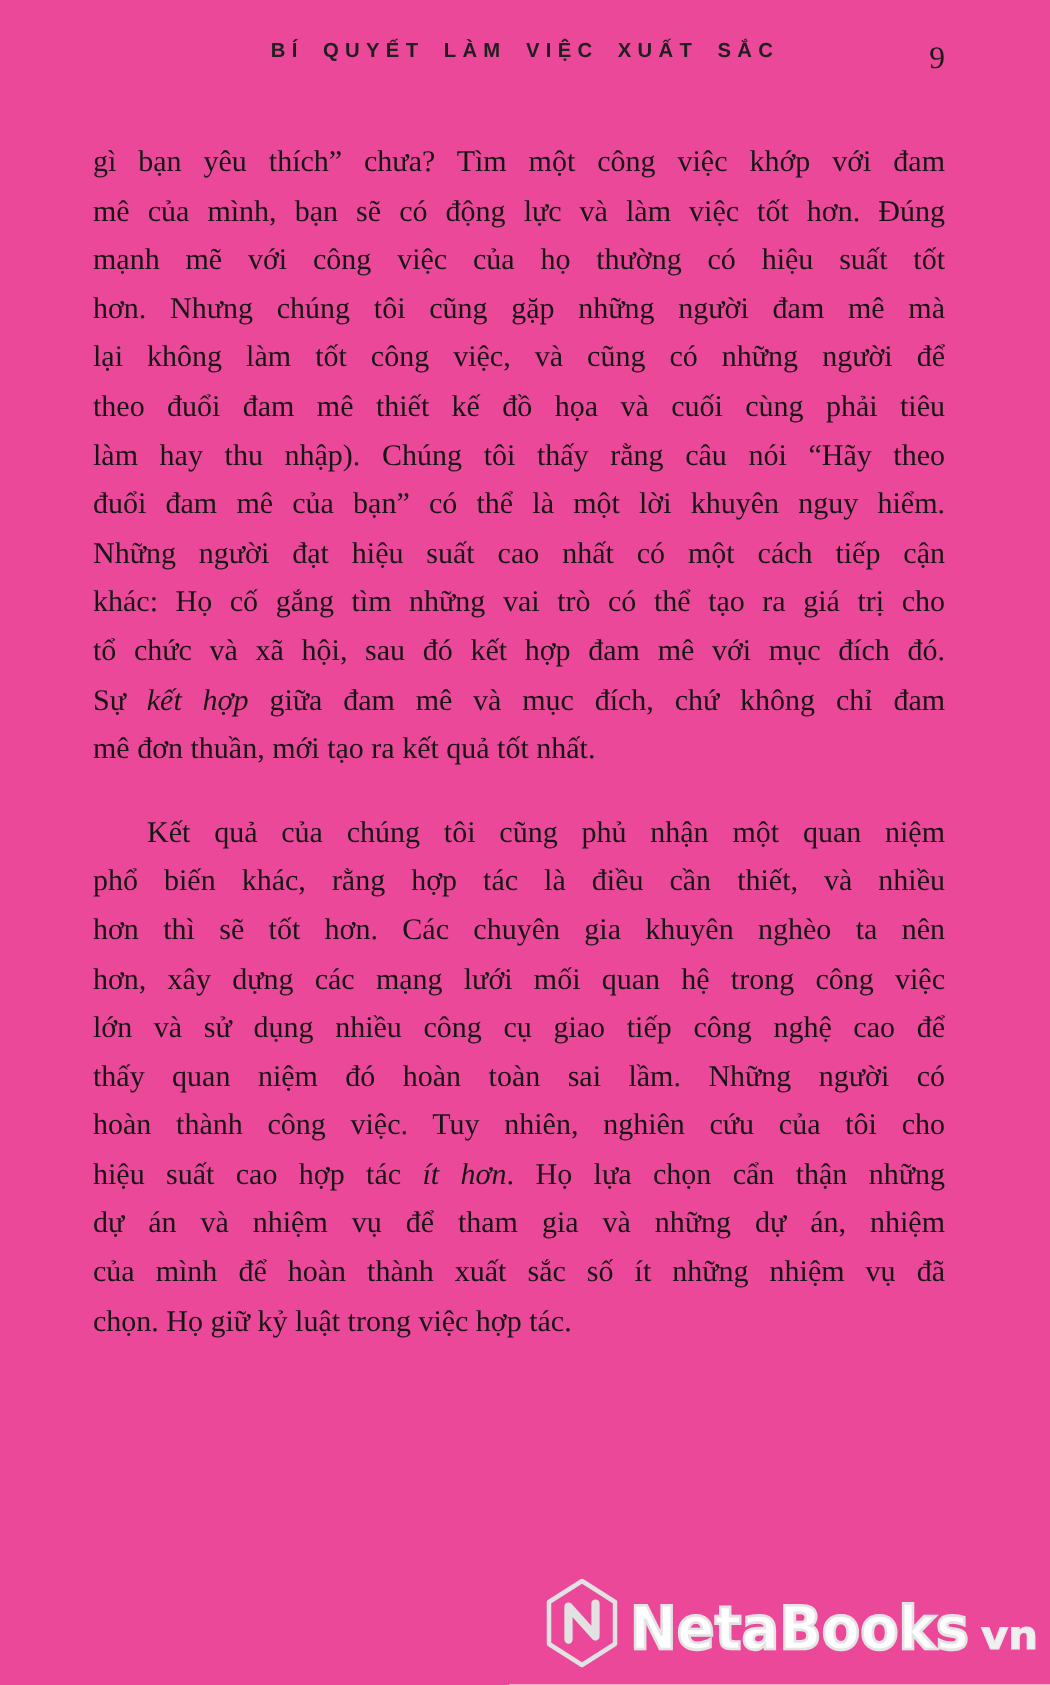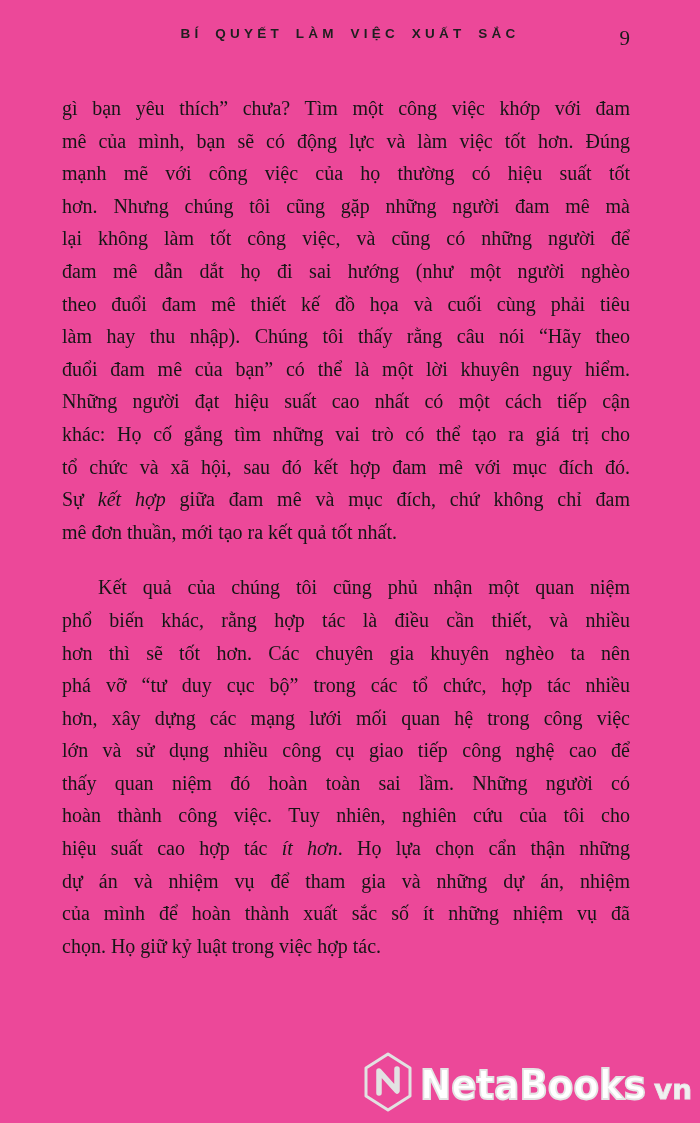--- a/index.html
+++ b/index.html
@@ -95,7 +95,6 @@
         <div class="line"><span>mạnh mẽ với công việc của họ thường có hiệu suất tốt</span></div>
         <div class="line"><span>hơn. Nhưng chúng tôi cũng gặp những người đam mê mà</span></div>
         <div class="line"><span>lại không làm tốt công việc, và cũng có những người để</span></div>
-        <div class="line"><span>đam mê dẫn dắt họ đi sai hướng (như một người nghèo</span></div>
         <div class="line"><span>theo đuổi đam mê thiết kế đồ họa và cuối cùng phải tiêu</span></div>
         <div class="line"><span>làm hay thu nhập). Chúng tôi thấy rằng câu nói “Hãy theo</span></div>
         <div class="line"><span>đuổi đam mê của bạn” có thể là một lời khuyên nguy hiểm.</span></div>

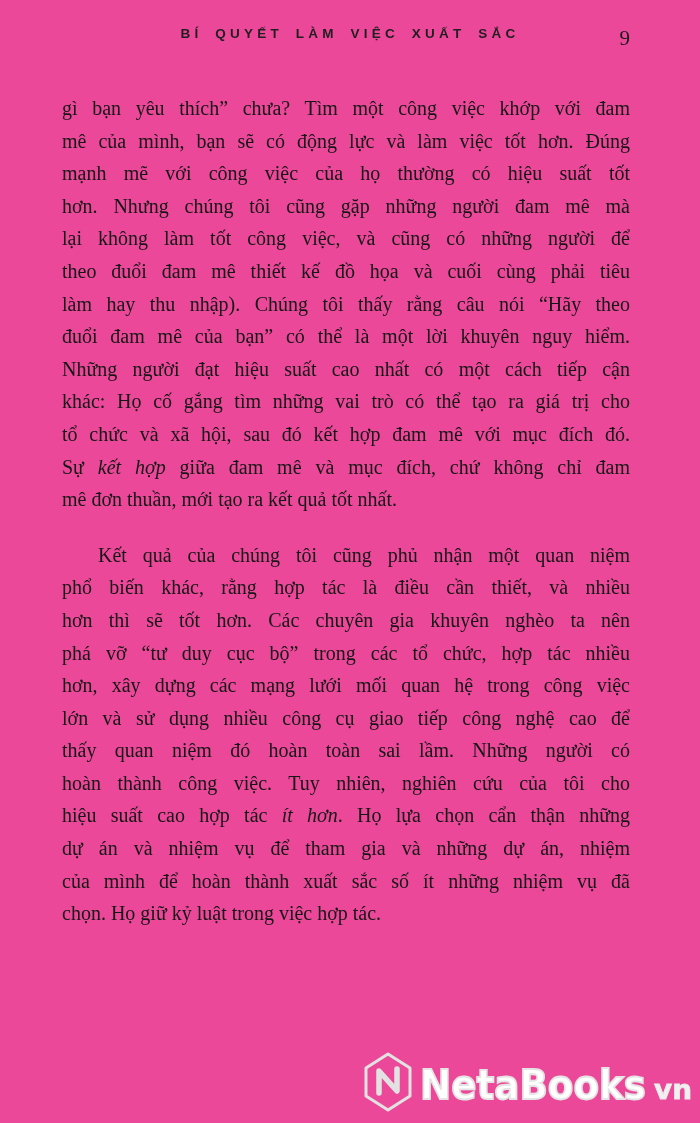--- a/index.html
+++ b/index.html
@@ -108,7 +108,6 @@
         <div class="line indent"><span>Kết quả của chúng tôi cũng phủ nhận một quan niệm</span></div>
         <div class="line"><span>phổ biến khác, rằng hợp tác là điều cần thiết, và nhiều</span></div>
         <div class="line"><span>hơn thì sẽ tốt hơn. Các chuyên gia khuyên nghèo ta nên</span></div>
-        <div class="line"><span>phá vỡ “tư duy cục bộ” trong các tổ chức, hợp tác nhiều</span></div>
         <div class="line"><span>hơn, xây dựng các mạng lưới mối quan hệ trong công việc</span></div>
         <div class="line"><span>lớn và sử dụng nhiều công cụ giao tiếp công nghệ cao để</span></div>
         <div class="line"><span>thấy quan niệm đó hoàn toàn sai lầm. Những người có</span></div>

